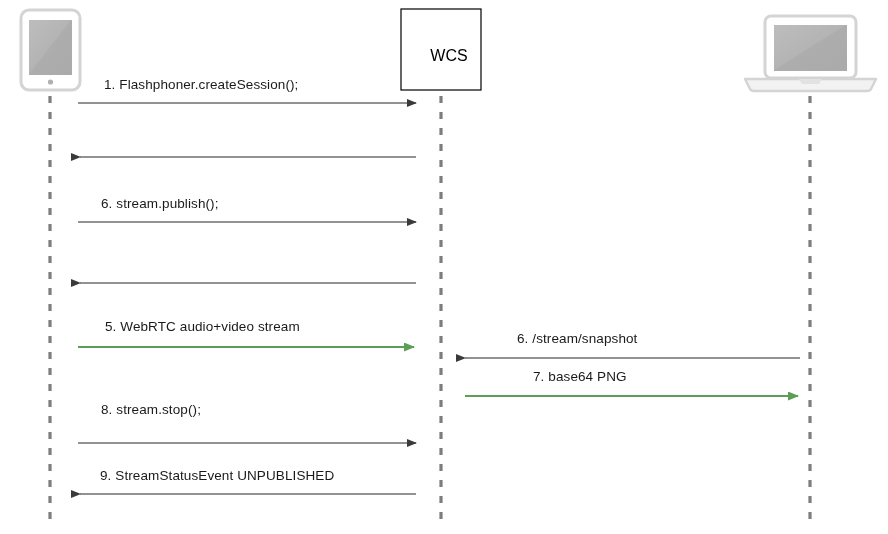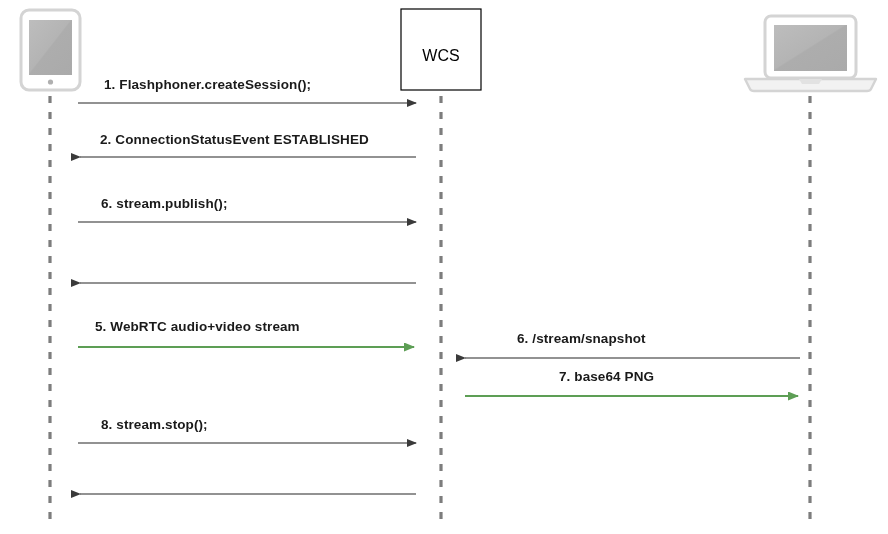--- a/index.html
+++ b/index.html
@@ -41,6 +41,7 @@
     background: #ffffff;
     border: 1px solid #000000;
     box-sizing: border-box;
+    padding-left: 8px;
   }
   .wcs-box-label {
     position: absolute;

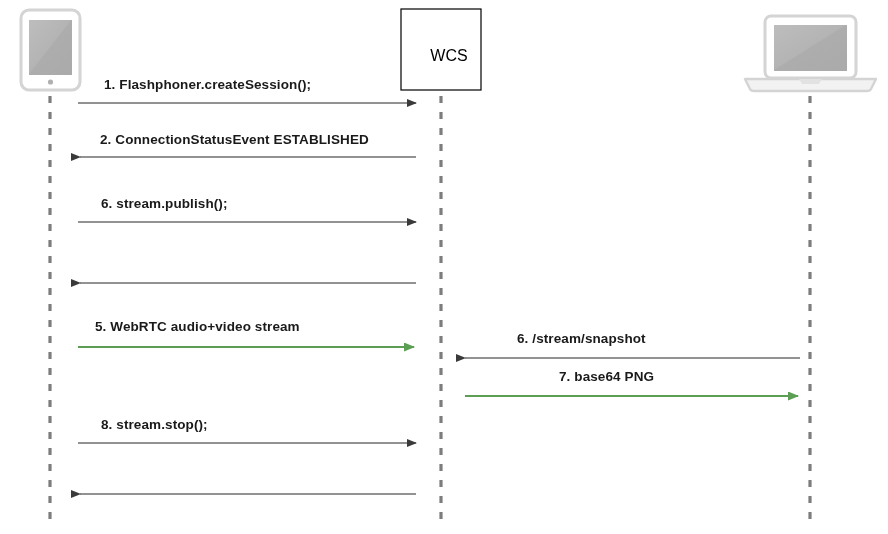--- a/index.html
+++ b/index.html
@@ -34,7 +34,6 @@
     white-space: nowrap;
     line-height: 1;
     letter-spacing: 0.1px;
-    font-weight: bold;
   }
   .wcs-box {
     position: absolute;

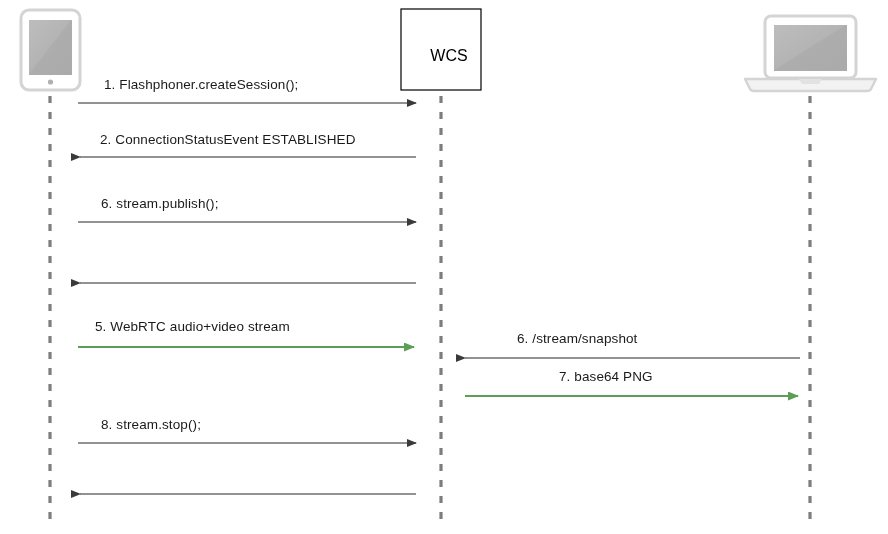--- a/index.html
+++ b/index.html
@@ -123,7 +123,6 @@
 
   <div class="msg-label" style="left:104px; top:78px;">1. Flashphoner.createSession();</div>
 
-  <div class="msg-label" style="left:100px; top:133px;">2. ConnectionStatusEvent ESTABLISHED</div>
 
   <div class="msg-label" style="left:101px; top:197px;">6. stream.publish();</div>
 

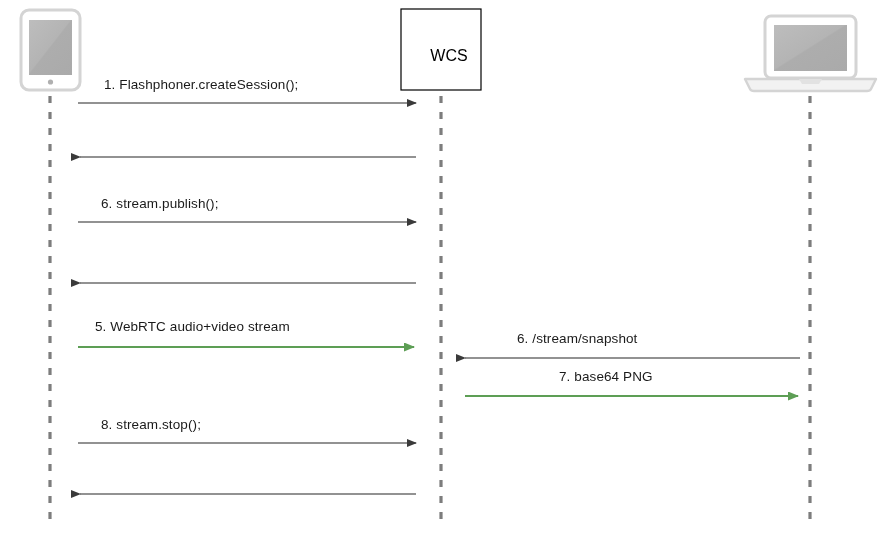--- a/index.html
+++ b/index.html
@@ -127,7 +127,7 @@
   <div class="msg-label" style="left:101px; top:197px;">6. stream.publish();</div>
 
 
-  <div class="msg-label" style="left:95px; top:320px;">5. WebRTC audio+video stream</div>
+  <div class="msg-label" style="left:105px; top:320px;">5. WebRTC audio+video stream</div>
 
   <div class="msg-label" style="left:517px; top:332px;">6. /stream/snapshot</div>
 

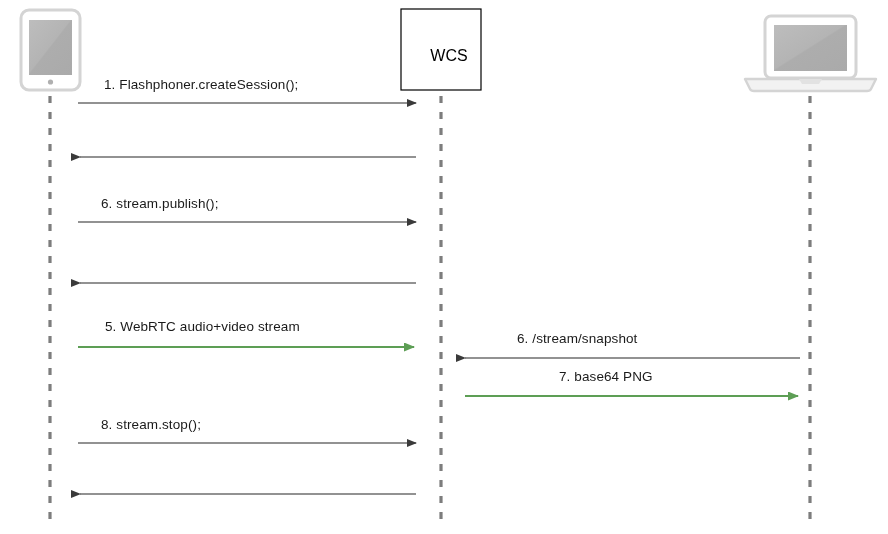--- a/index.html
+++ b/index.html
@@ -131,7 +131,7 @@
 
   <div class="msg-label" style="left:517px; top:332px;">6. /stream/snapshot</div>
 
-  <div class="msg-label" style="left:533px; top:370px;margin-left:26px;">7. base64 PNG</div>
+  <div class="msg-label" style="left:533px; top:370px;">7. base64 PNG</div>
 
   <div class="msg-label" style="left:101px; top:418px;">8. stream.stop();</div>
 

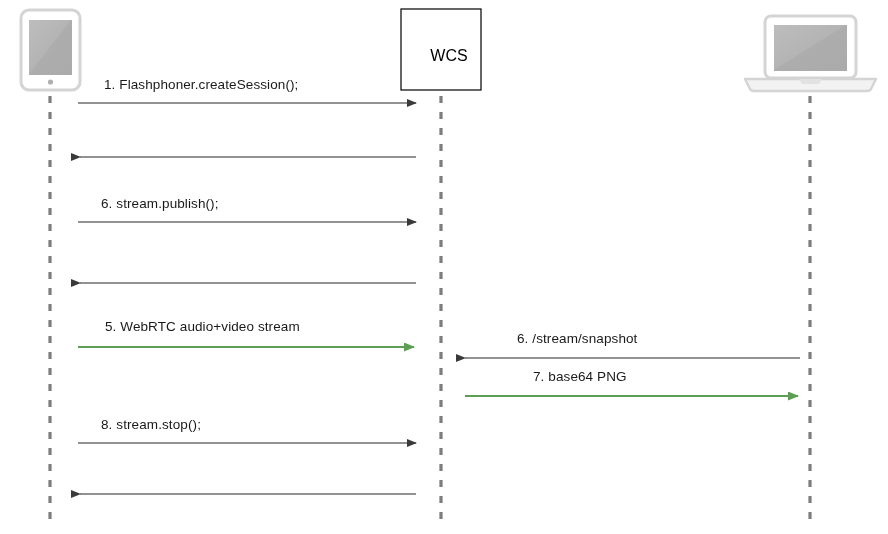--- a/index.html
+++ b/index.html
@@ -133,7 +133,7 @@
 
   <div class="msg-label" style="left:533px; top:370px;">7. base64 PNG</div>
 
-  <div class="msg-label" style="left:101px; top:418px;">8. stream.stop();</div>
+  <div class="msg-label" style="left:101px; top:403px;">8. stream.stop();</div>
 
 
 </div>

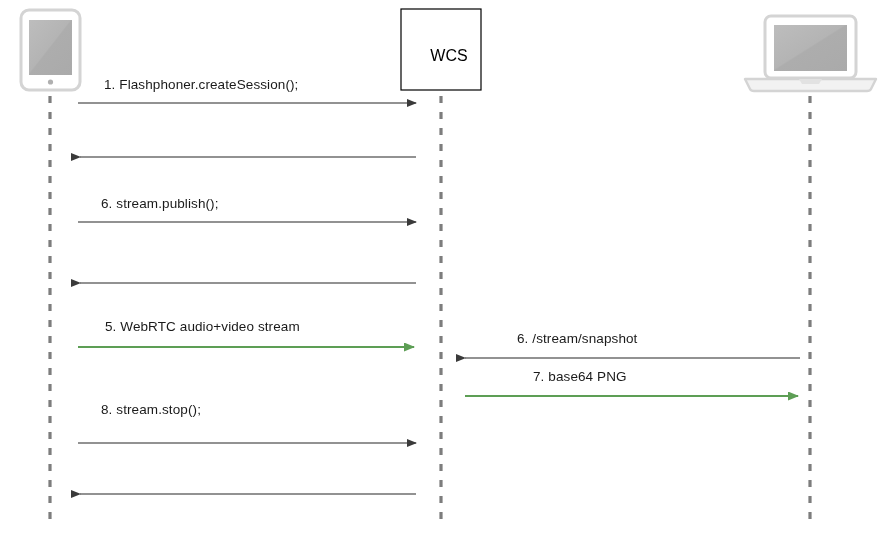--- a/index.html
+++ b/index.html
@@ -135,6 +135,7 @@
 
   <div class="msg-label" style="left:101px; top:403px;">8. stream.stop();</div>
 
+  <div class="msg-label" style="left:100px; top:469px;">9. StreamStatusEvent UNPUBLISHED</div>
 
 </div>
 

